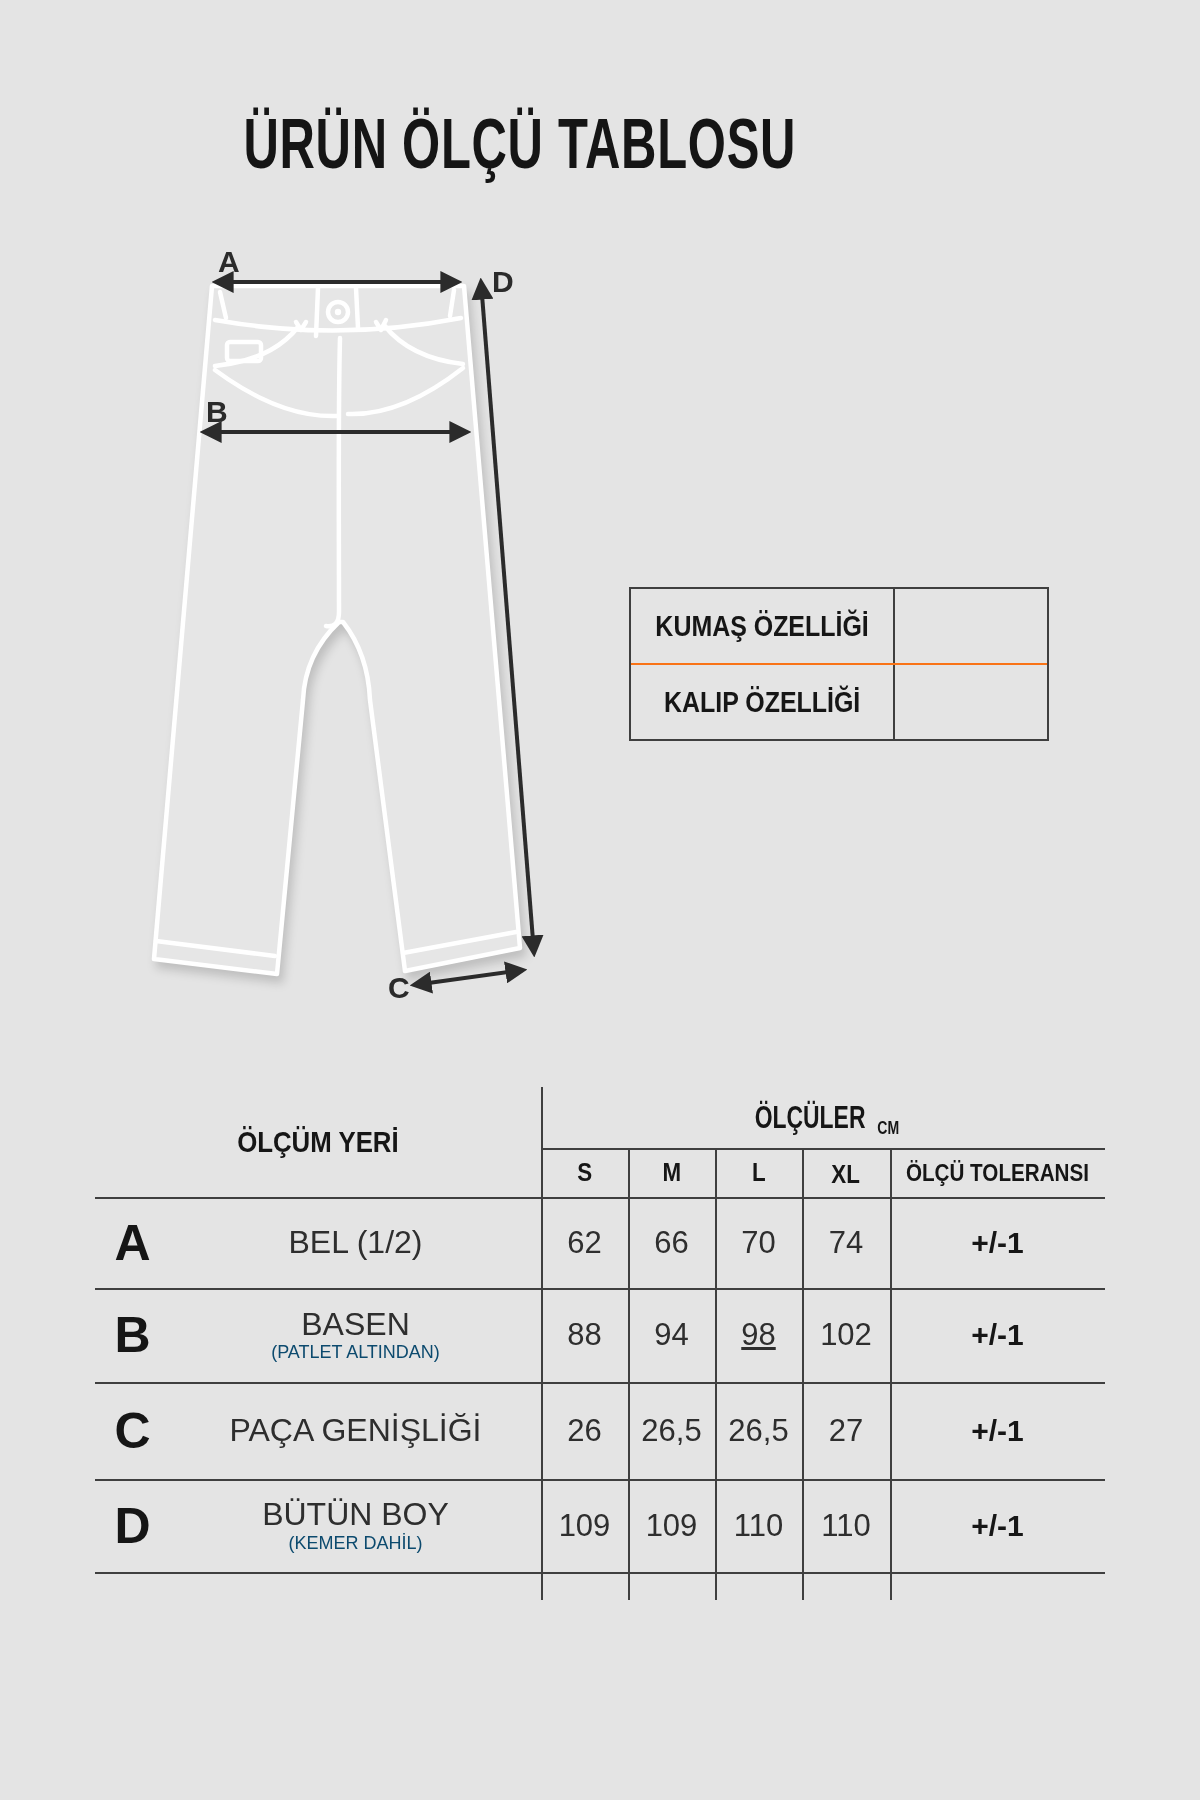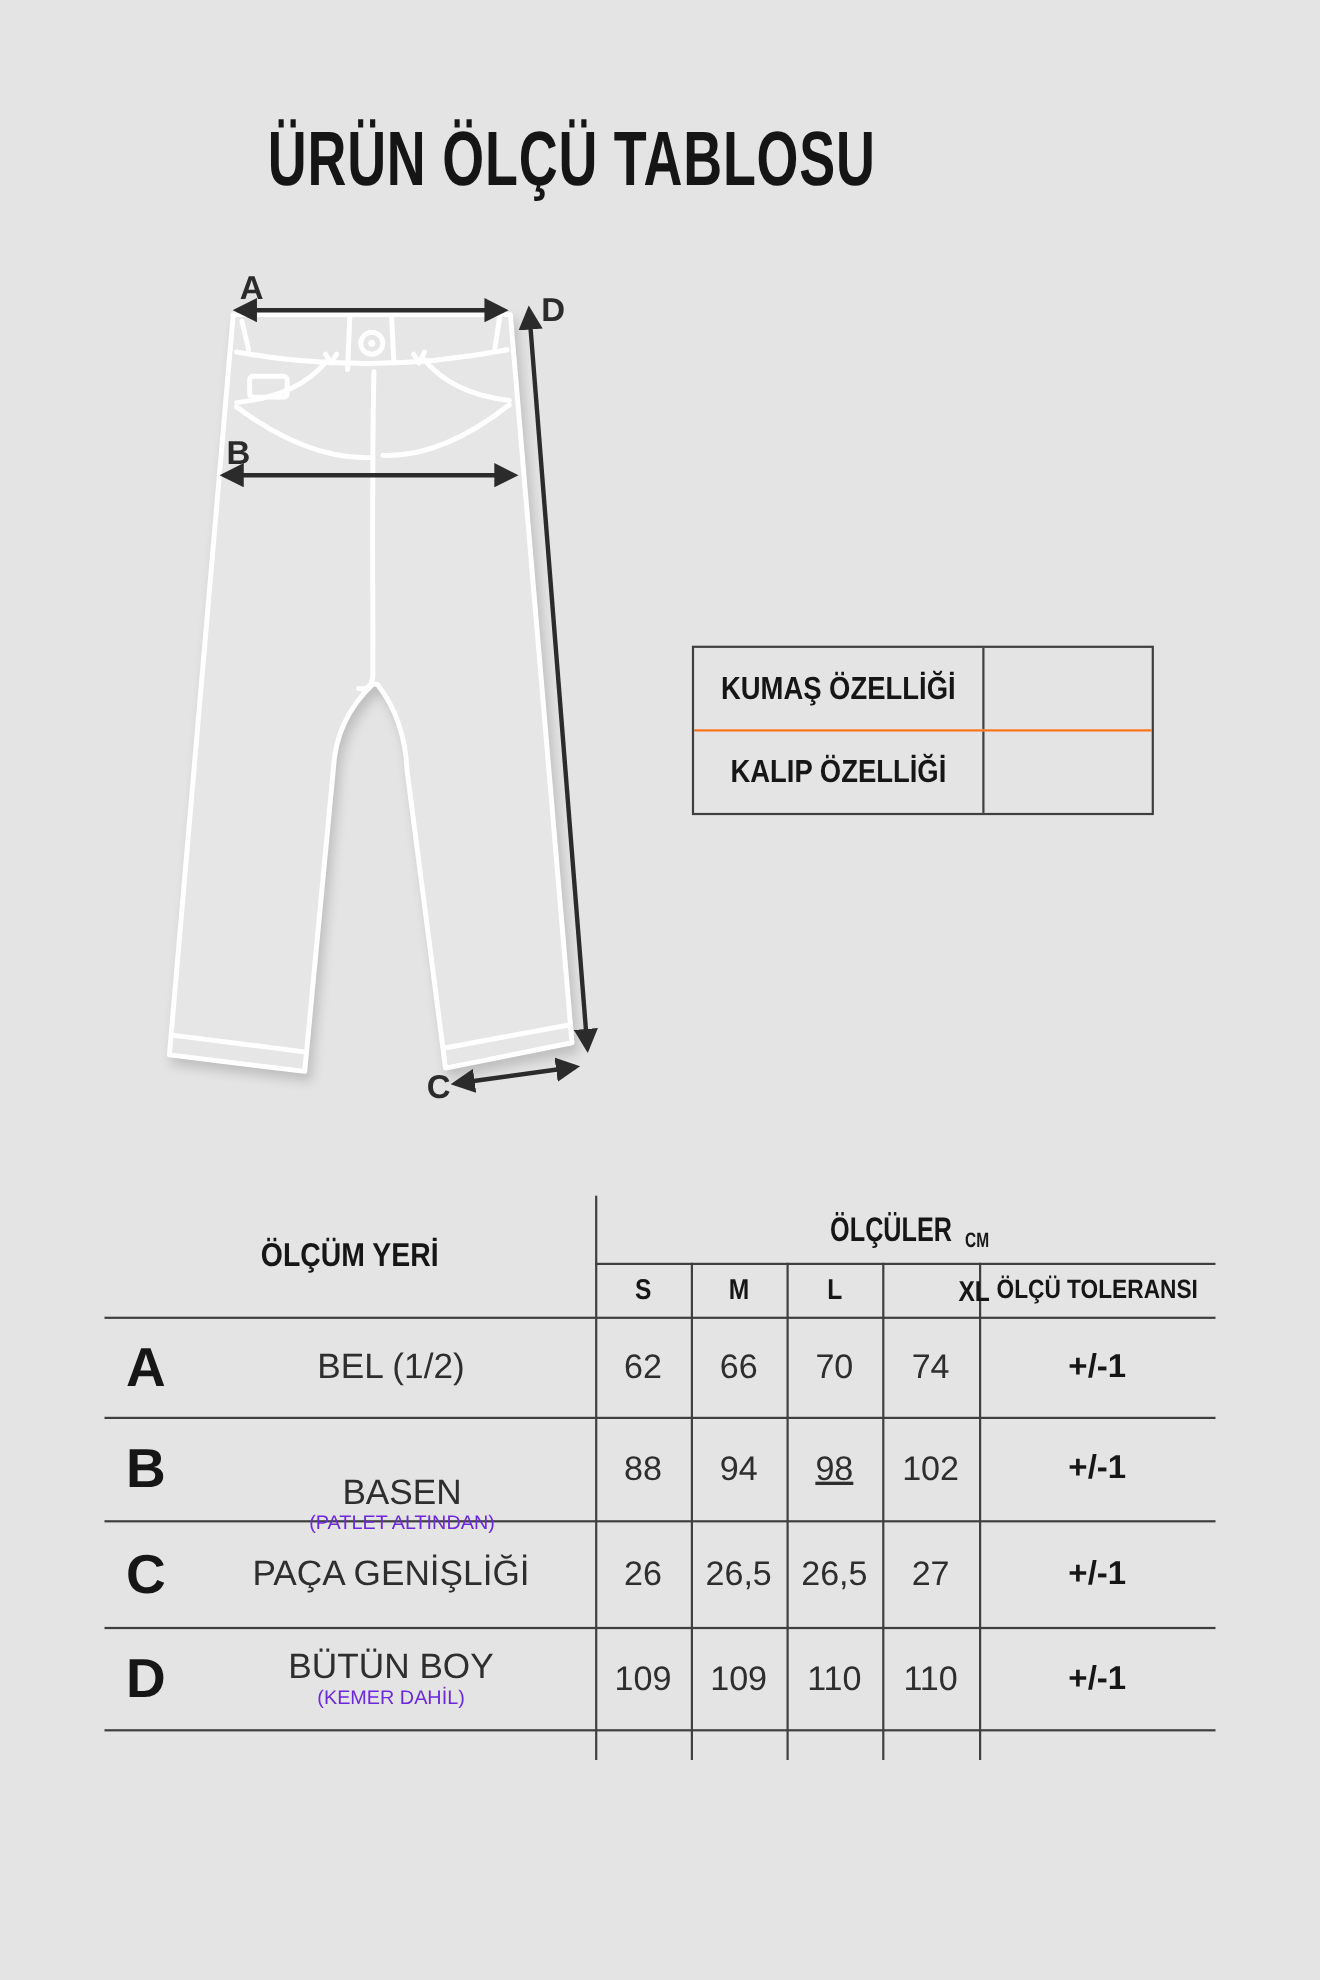--- a/index.html
+++ b/index.html
@@ -153,7 +153,7 @@
     <div class="cell hd hd-size" style="left:620px;top:61px;width:87px;height:49px;">
       <span>L</span>
     </div>
-    <div class="cell hd hd-size" style="left:707px;top:61px;width:88px;height:53px;margin-left:40px;">
+    <div class="cell hd hd-size" style="left:707px;top:61px;width:88px;height:53px;">
       <span>XL</span>
     </div>
     <div class="cell hd hd-tol" style="left:795px;top:61px;width:215px;height:49px;">

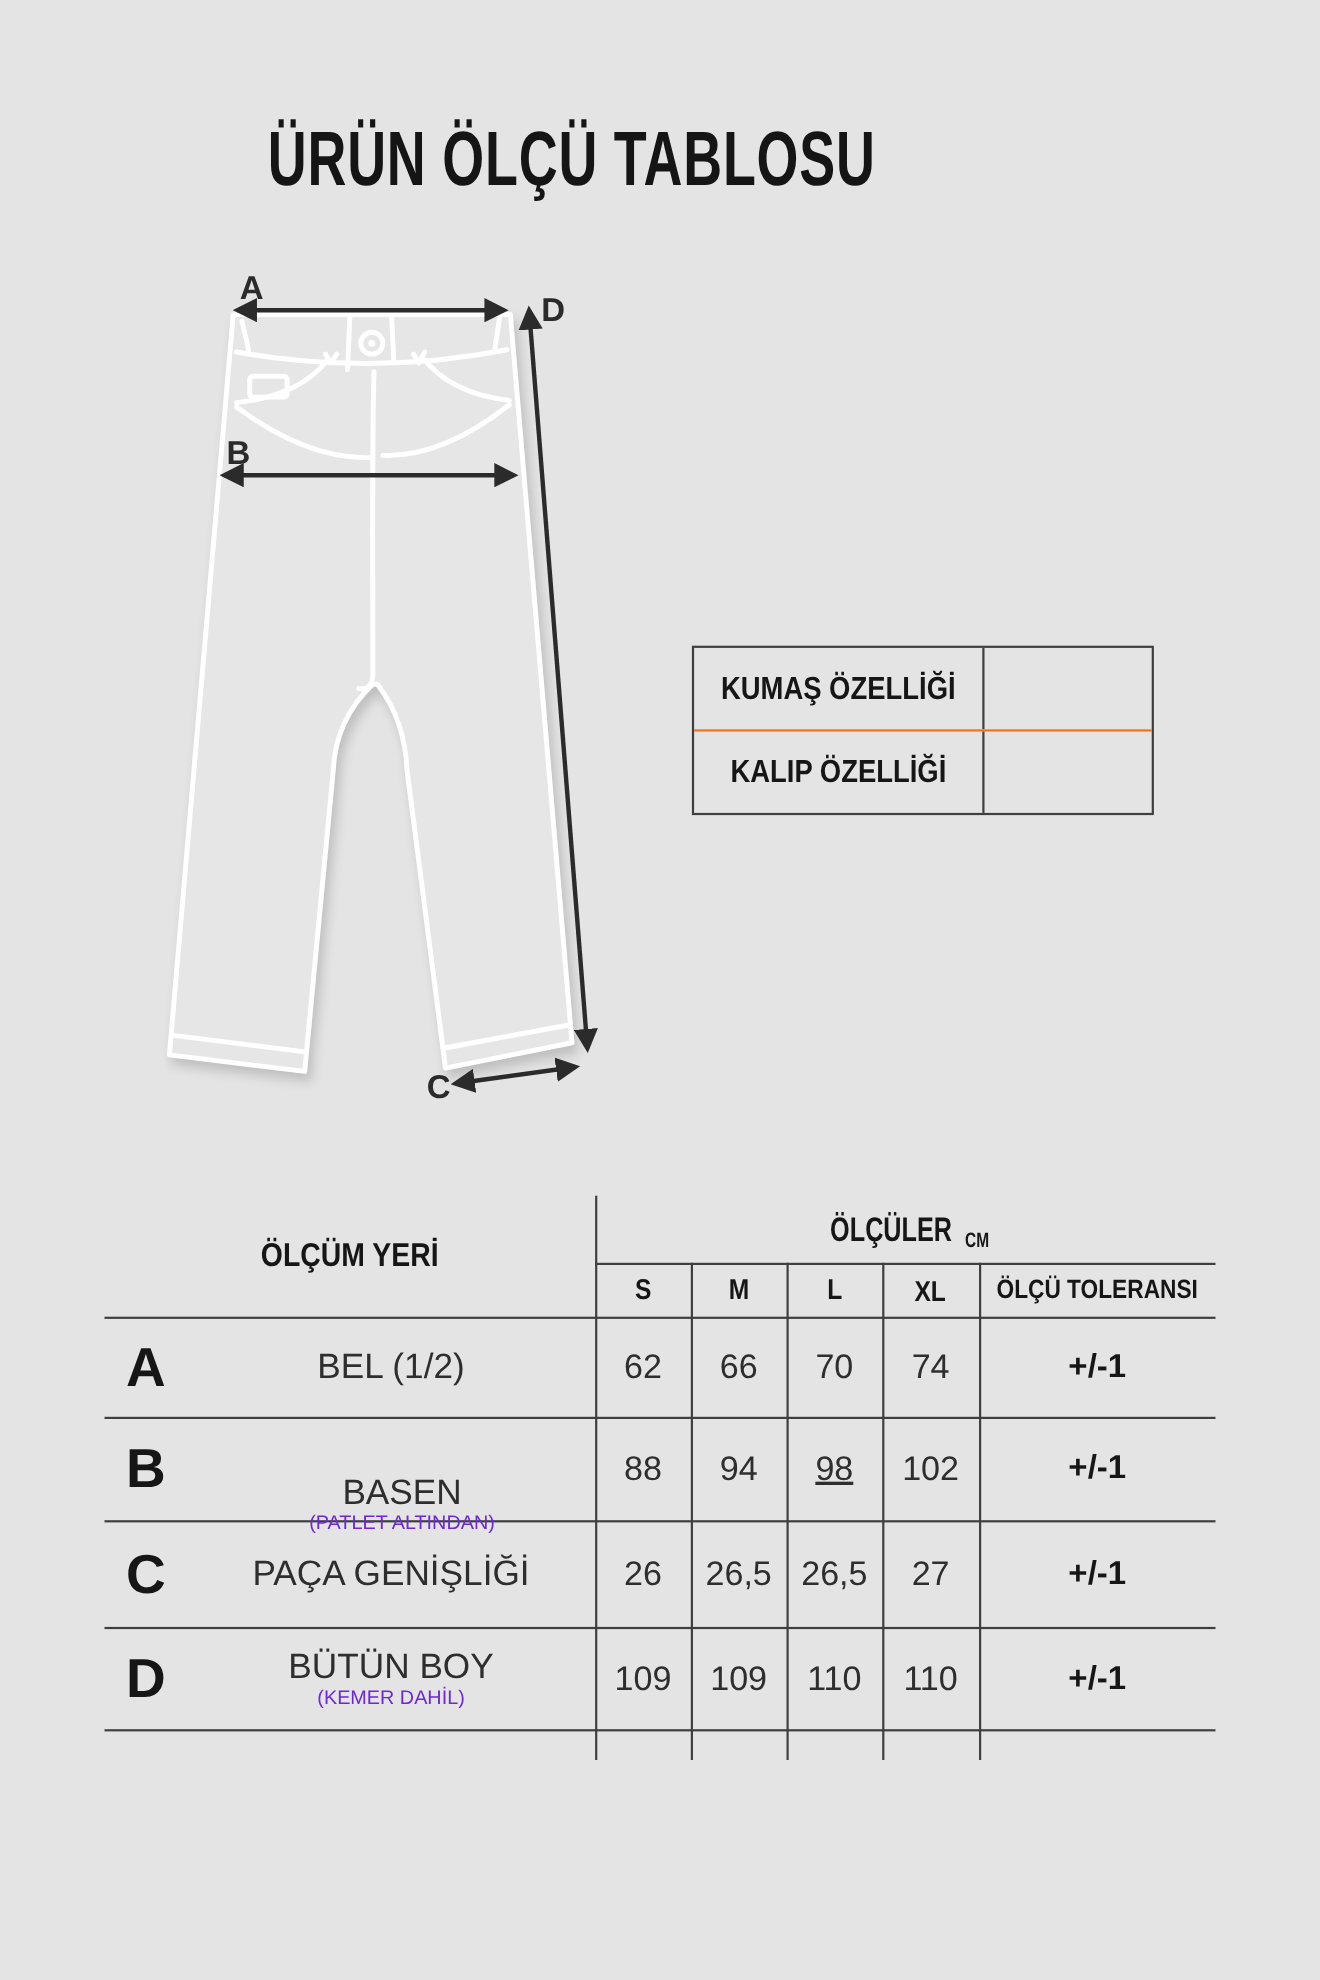--- a/index.html
+++ b/index.html
@@ -173,7 +173,7 @@
     </div>
 
     <div class="cell row-letter" style="left:0;top:201px;width:75px;height:94px;">B</div>
-    <div class="cell row-name" style="left:85px;top:201px;width:371px;height:94px;margin-top:32px;">
+    <div class="cell row-name" style="left:75px;top:201px;width:371px;height:94px;">
       <span class="nm">BASEN</span>
       <span class="nt">(PATLET ALTINDAN)</span>
     </div>

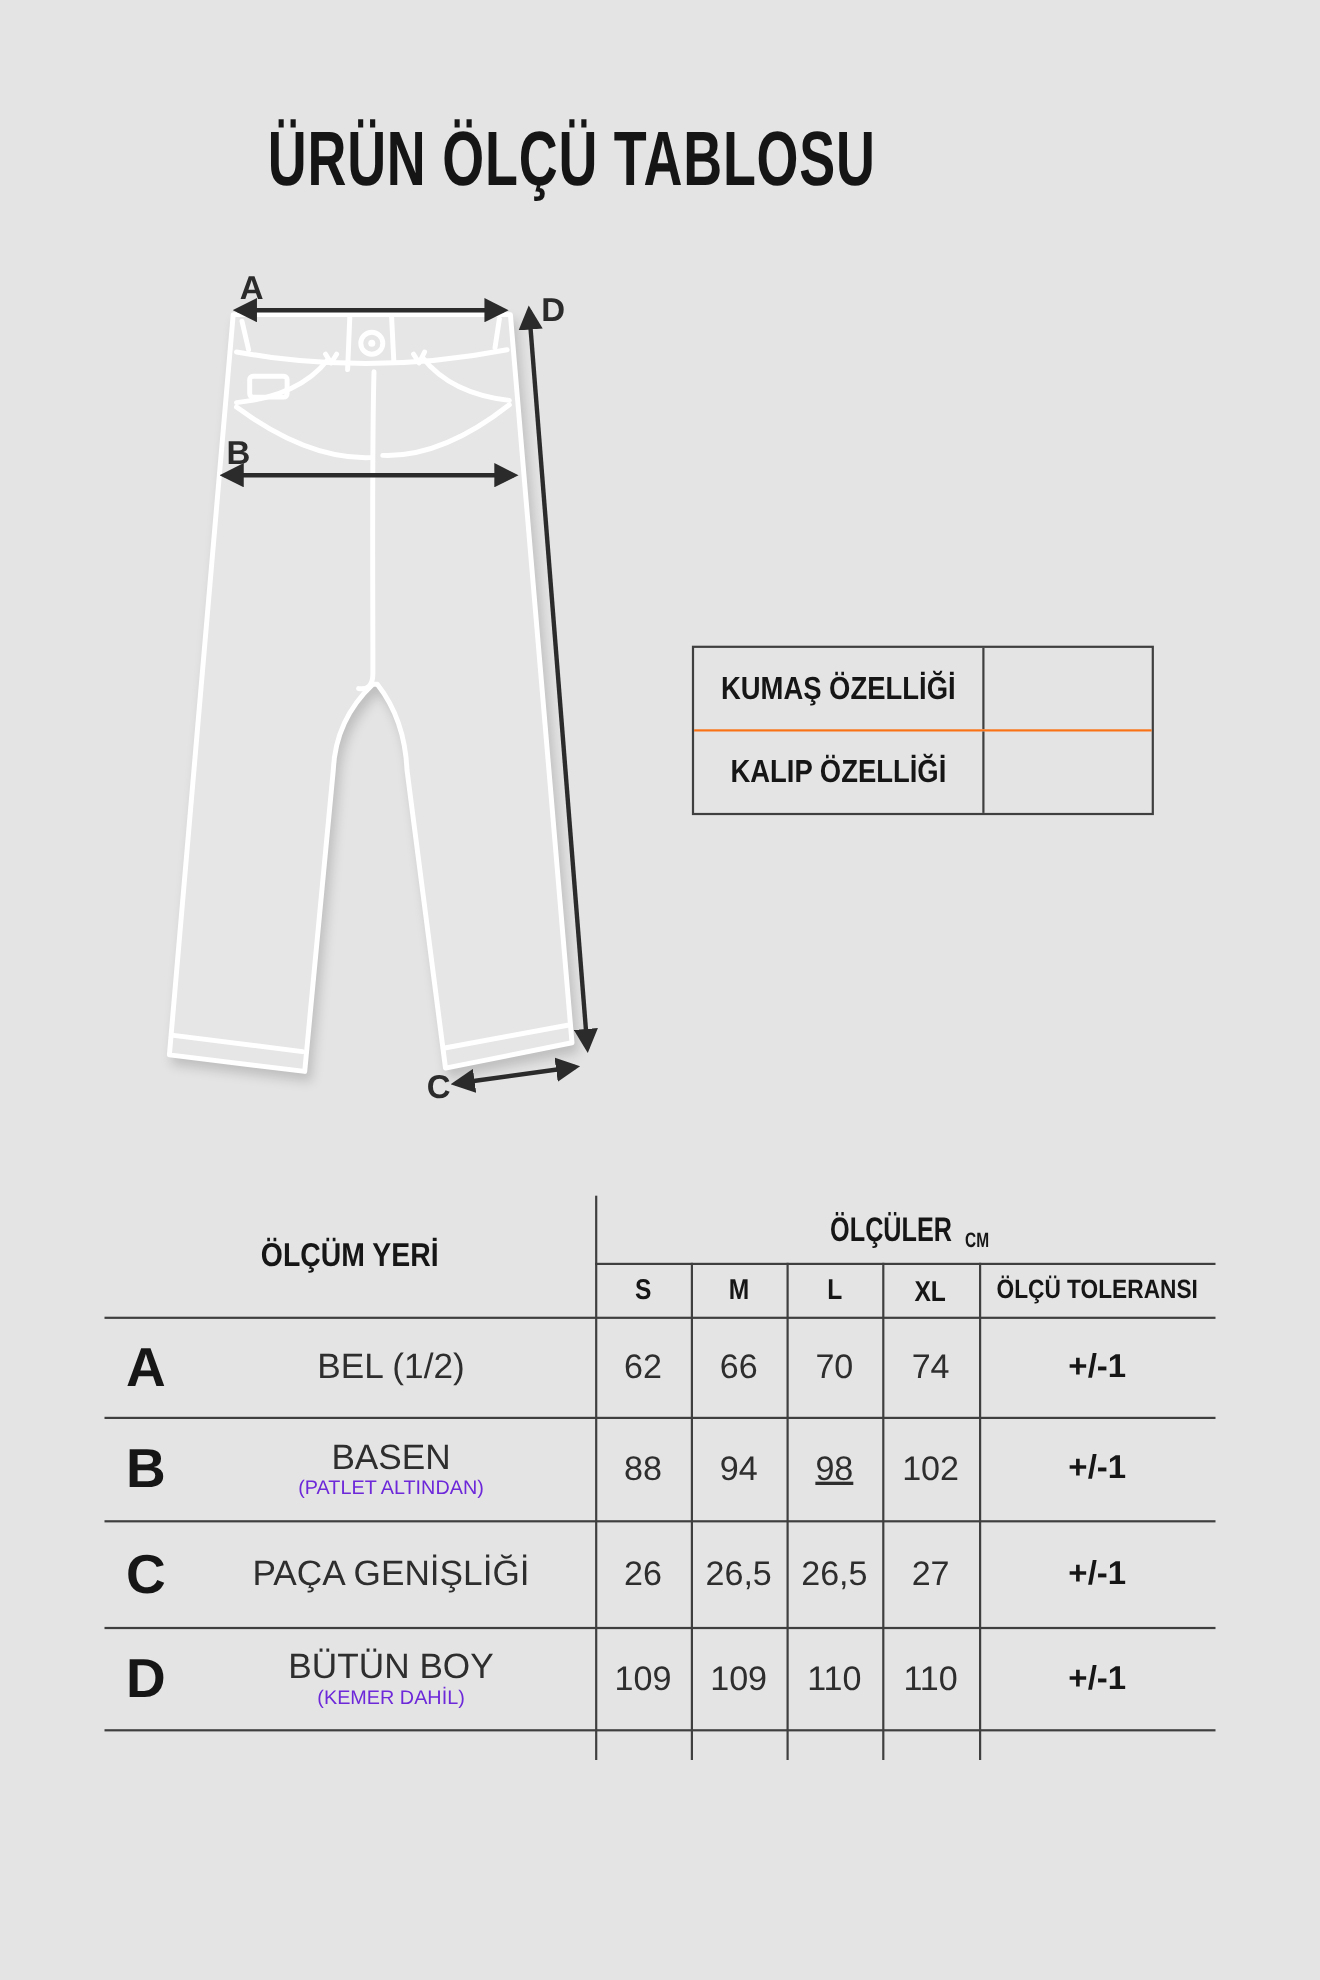--- a/index.html
+++ b/index.html
@@ -44,7 +44,7 @@
   .row-letter{font-size:50px;font-weight:700;color:#161616;}
   .row-name{font-size:32px;font-weight:400;color:#2e2e2e;line-height:1.05;}
   .row-name .nm{display:block;white-space:nowrap;}
-  .row-name .nt{display:block;font-size:18px;color:#6d28d9;margin-top:2px;white-space:nowrap;}
+  .row-name .nt{display:block;font-size:18px;color:#0c4a6e;margin-top:2px;white-space:nowrap;}
   .row-val{font-size:31px;font-weight:400;color:#2e2e2e;}
   .row-tol span{display:inline-block;font-size:30px;font-weight:700;color:#161616;}
 </style>

